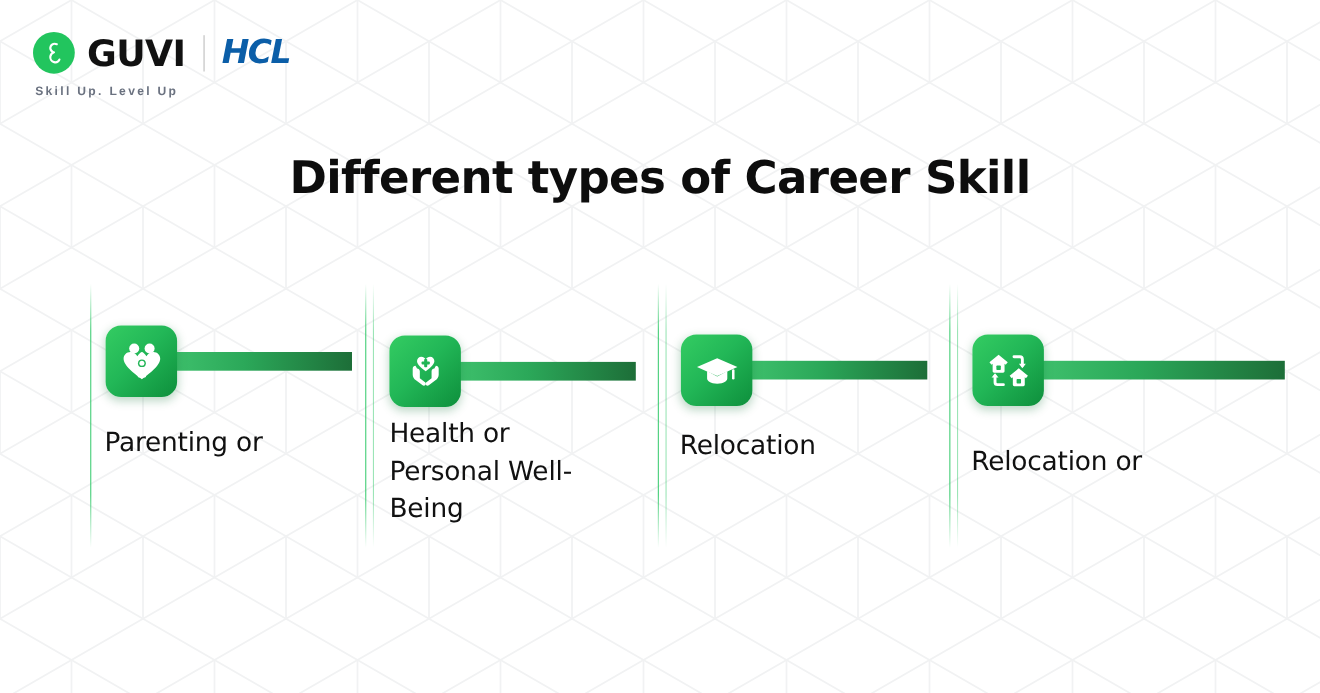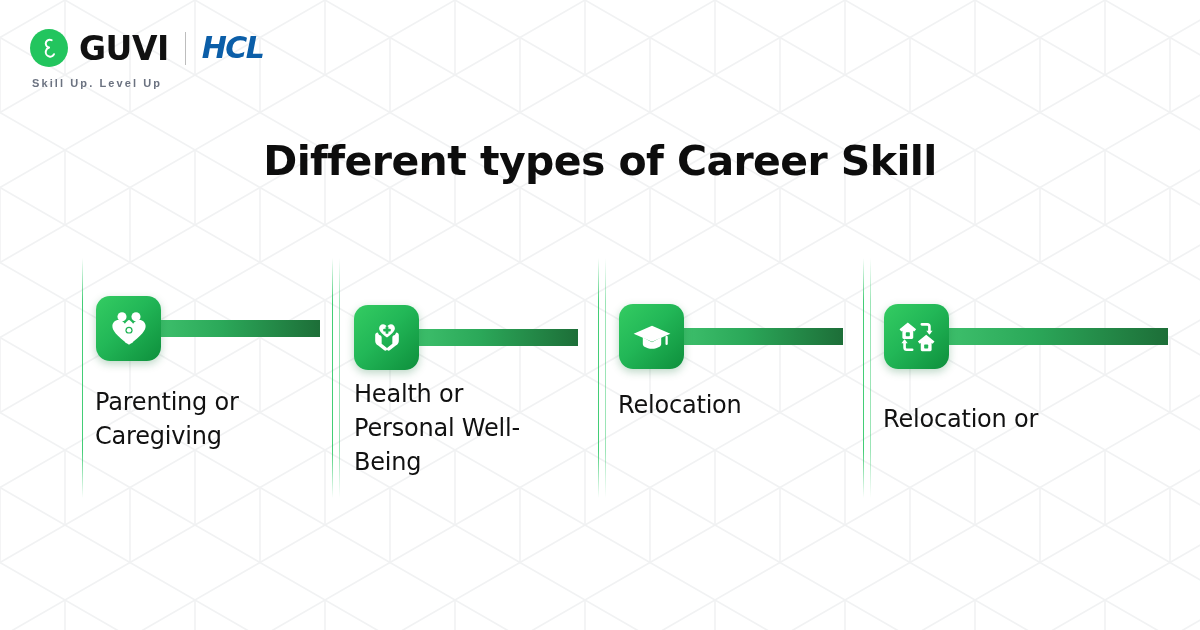--- a/index.html
+++ b/index.html
@@ -237,7 +237,6 @@
 
       <div class="caption" style="left:95px; top:385px; width:225px;">
         <div>Parenting or</div>
-        <div>Caregiving</div>
       </div>
     </div>
 

